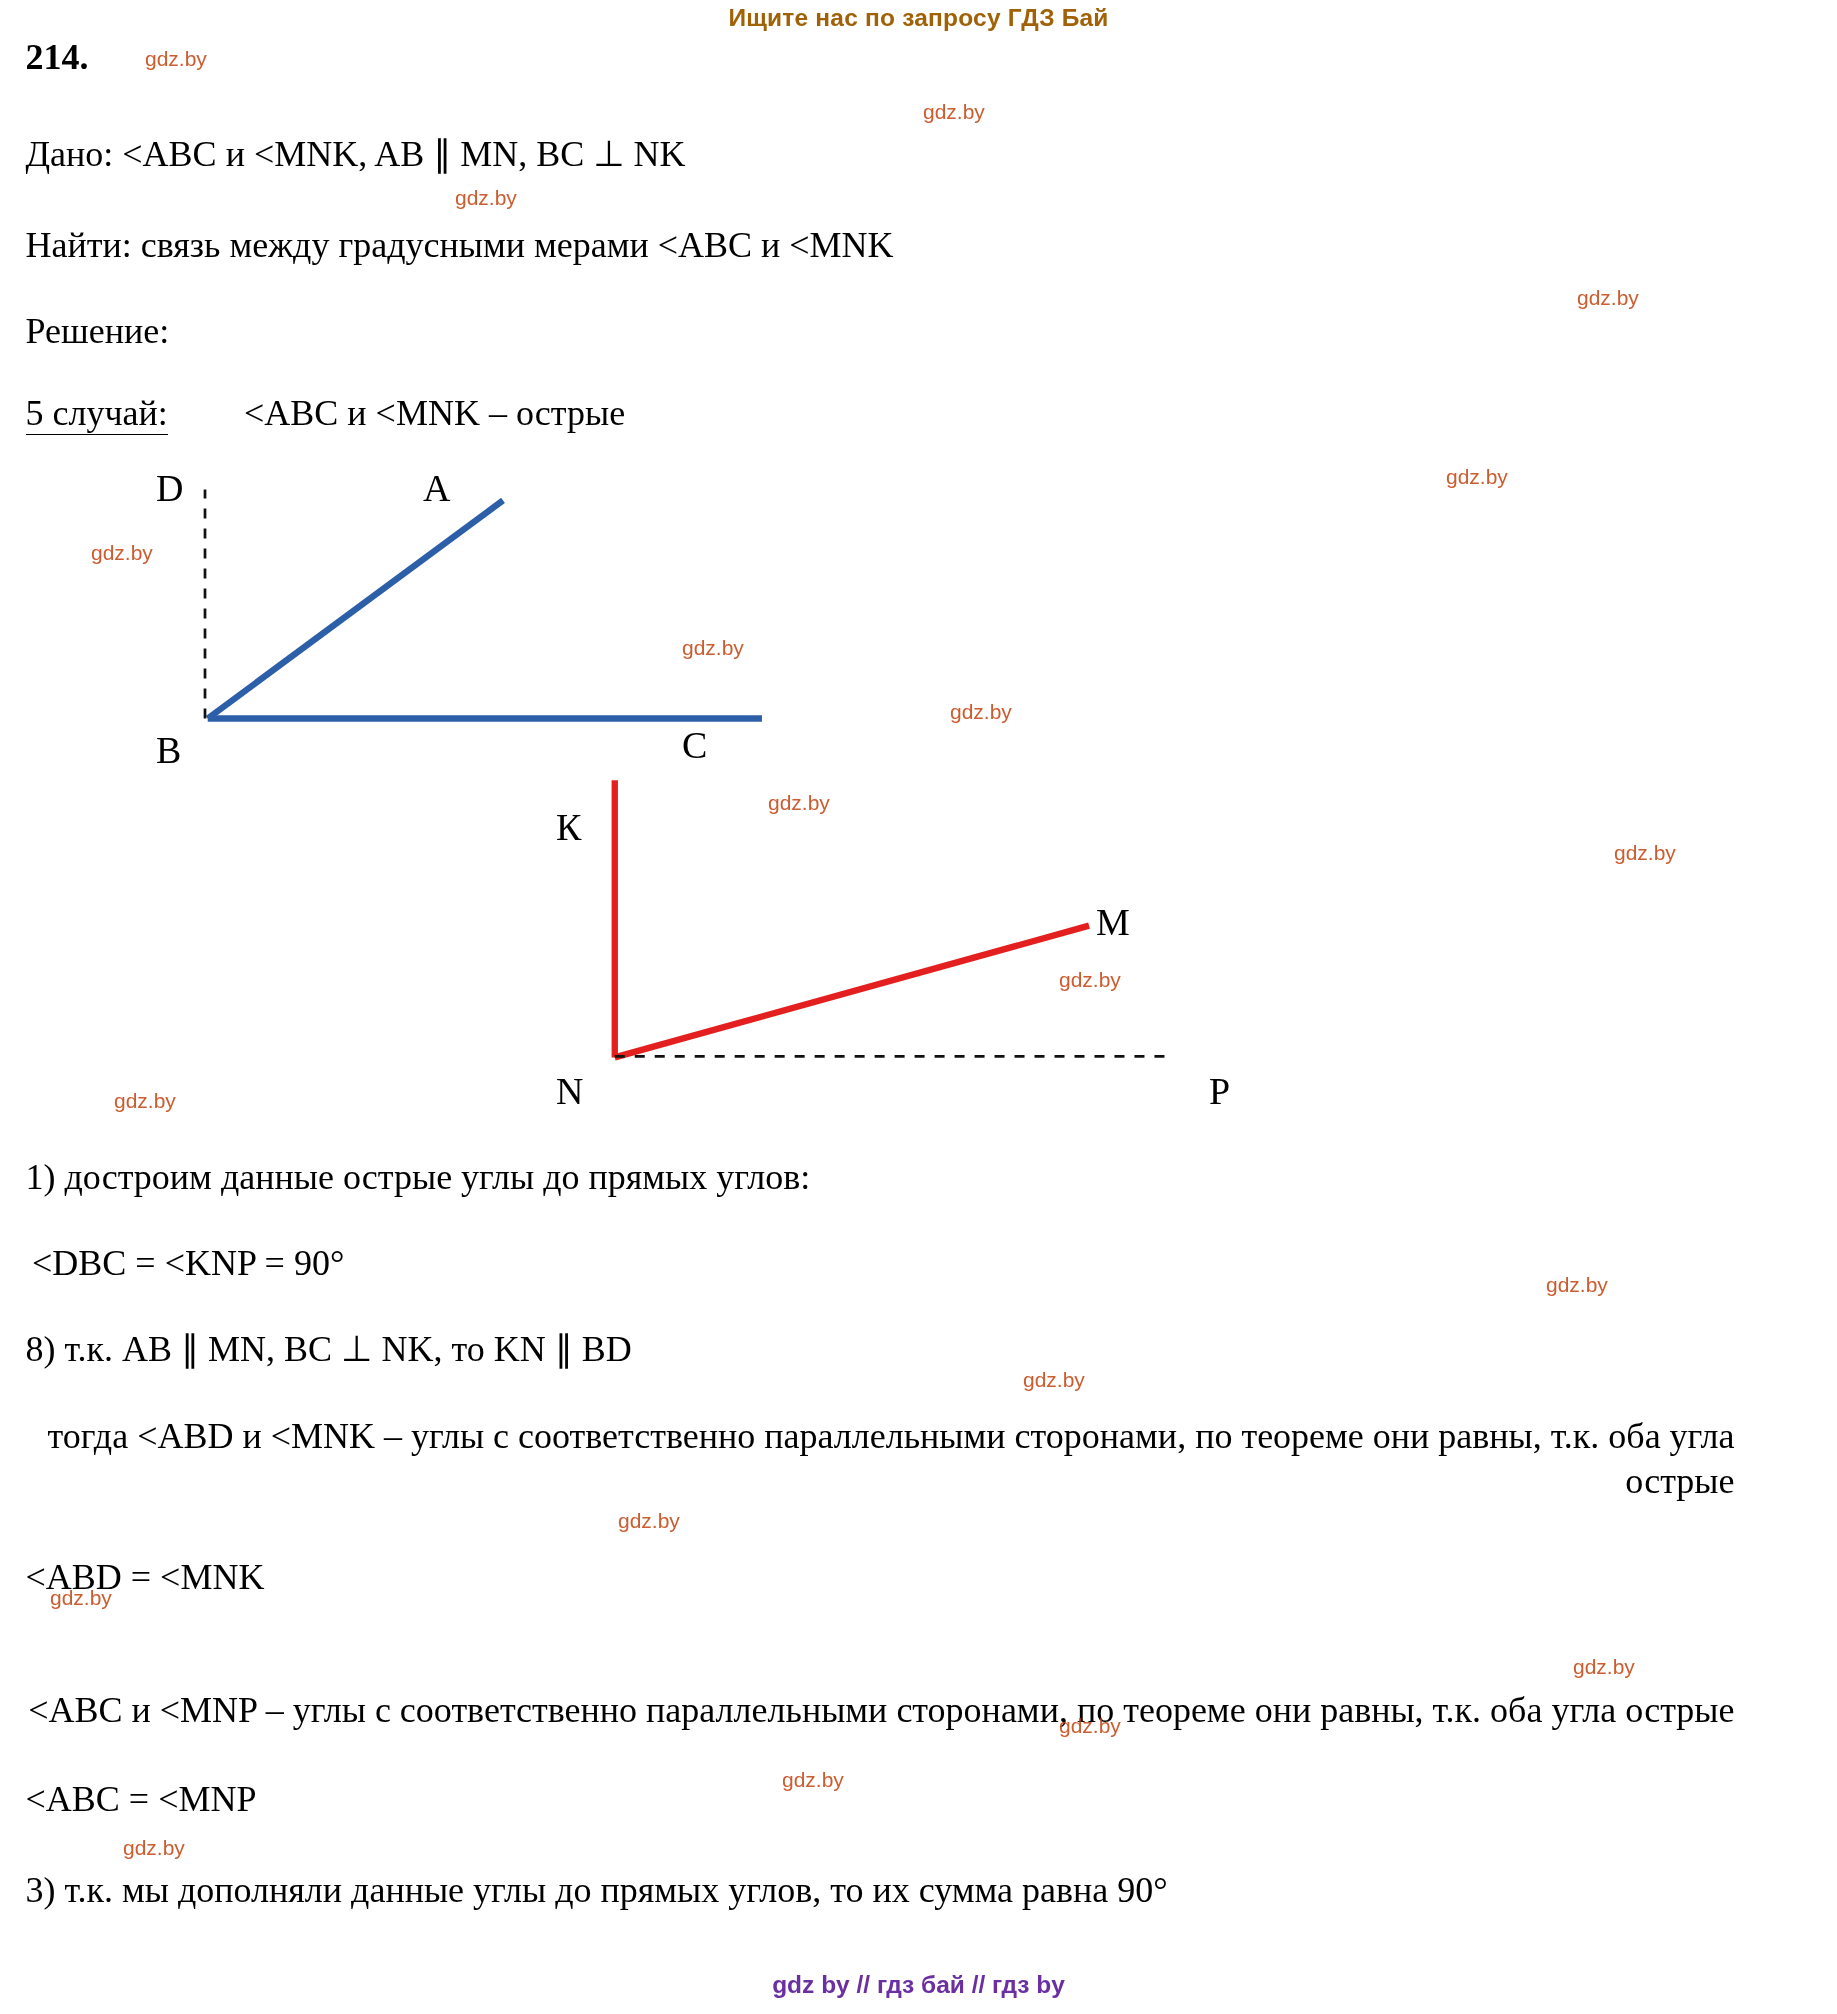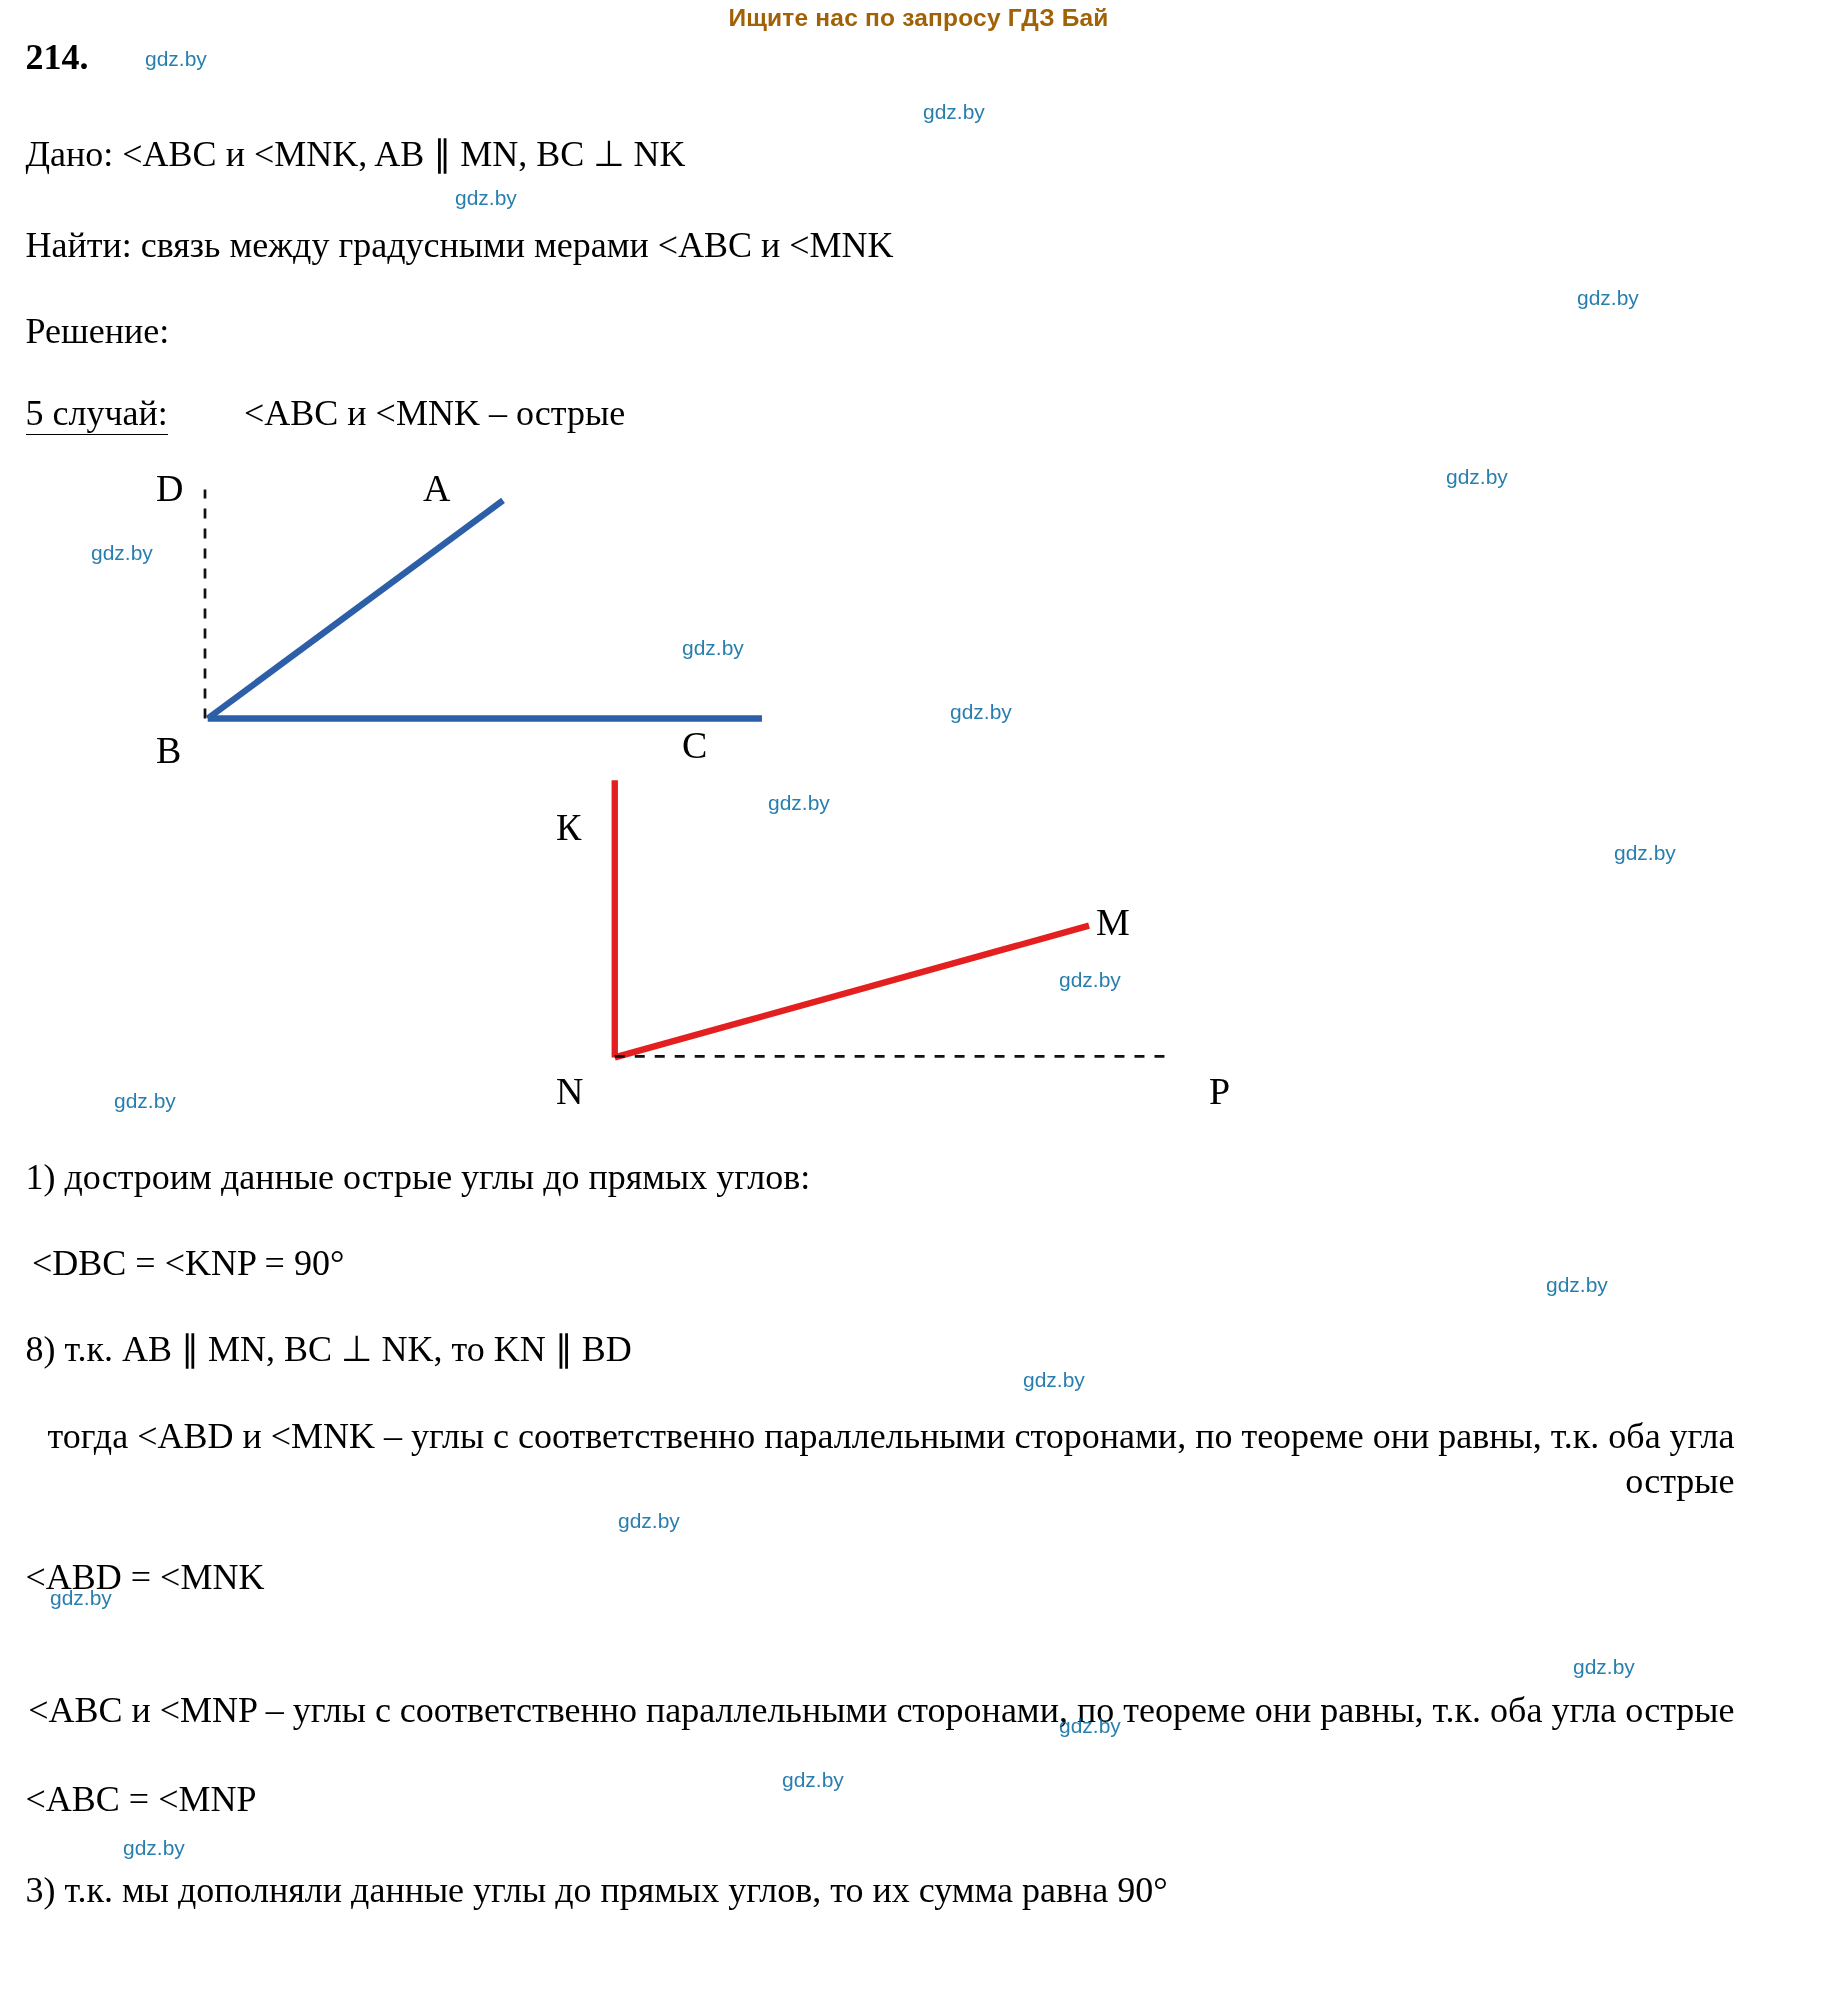--- a/index.html
+++ b/index.html
@@ -45,7 +45,7 @@
   }
   .wm {
     position: absolute;
-    color: #0369a1;
+    color: #c2410c;
     font-family: "Liberation Sans", sans-serif;
     font-size: 21px;
     opacity: 0.85;

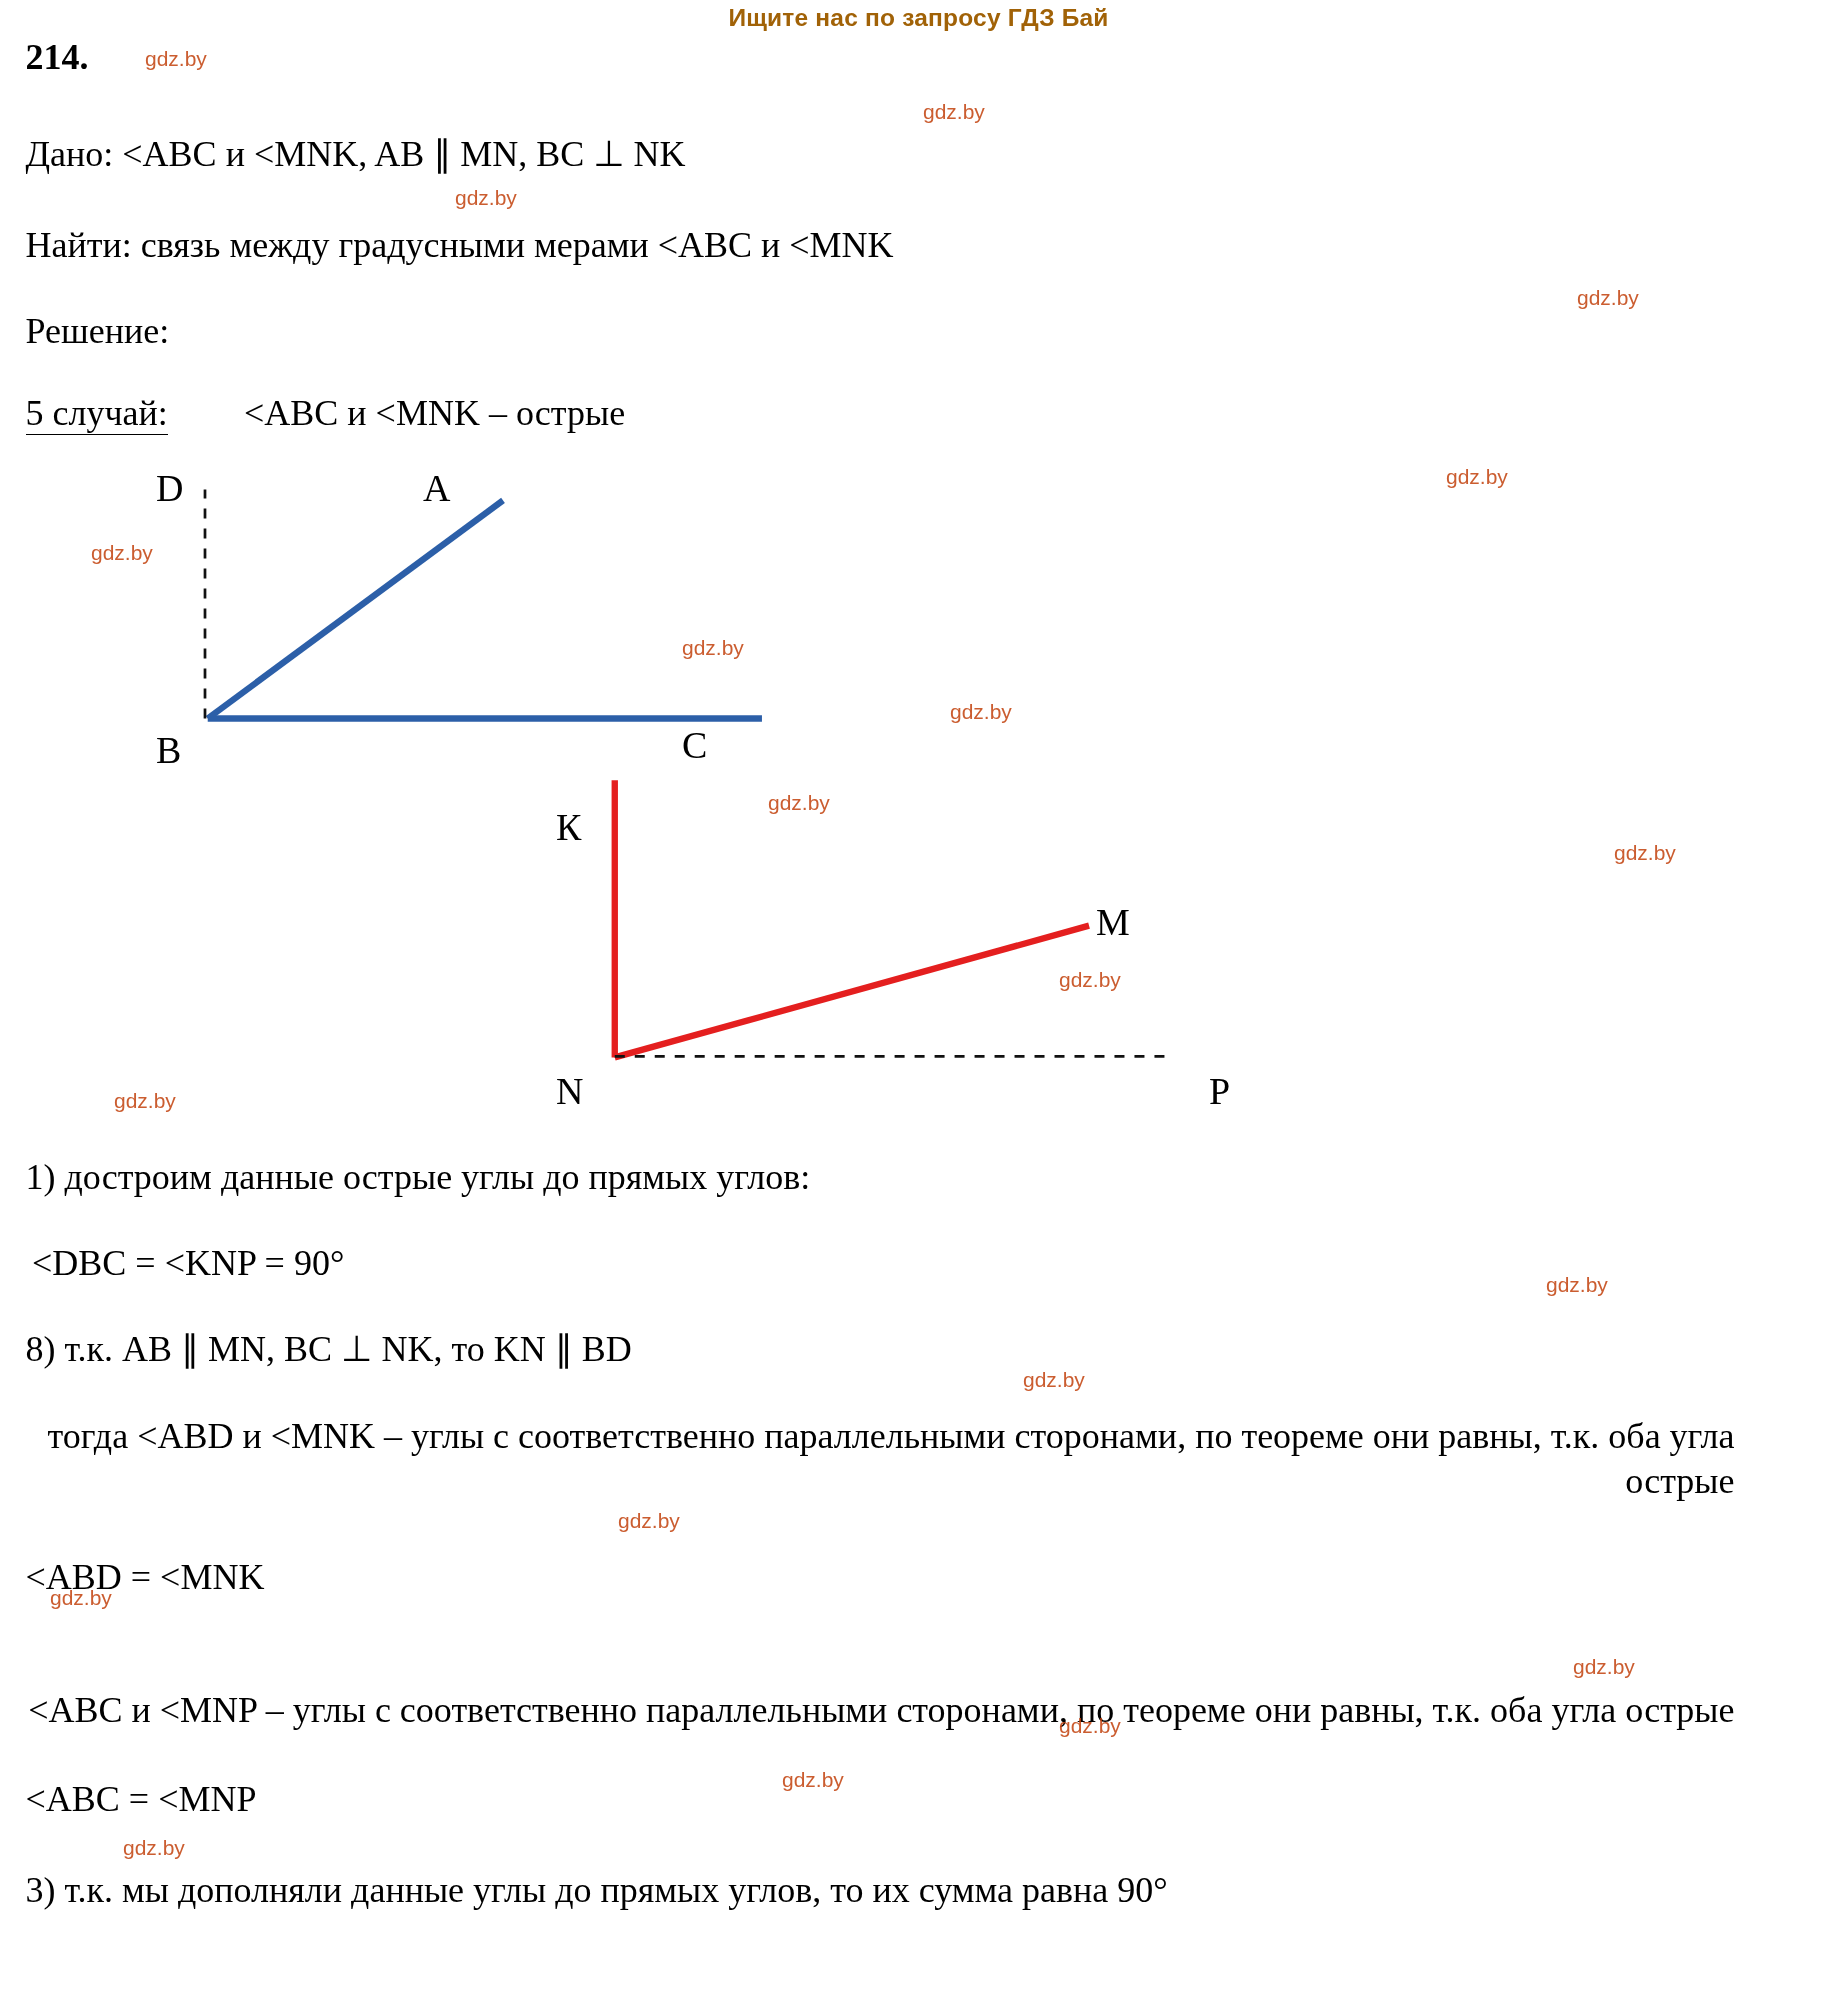--- a/index.html
+++ b/index.html
@@ -156,6 +156,7 @@
       <div class="wm" style="left: 123px; top: 1836px;">gdz.by</div>
     </div>
 
+  <div class="bottom-banner">gdz by  //  гдз бай  //  гдз by</div>
 
 </div>
 

